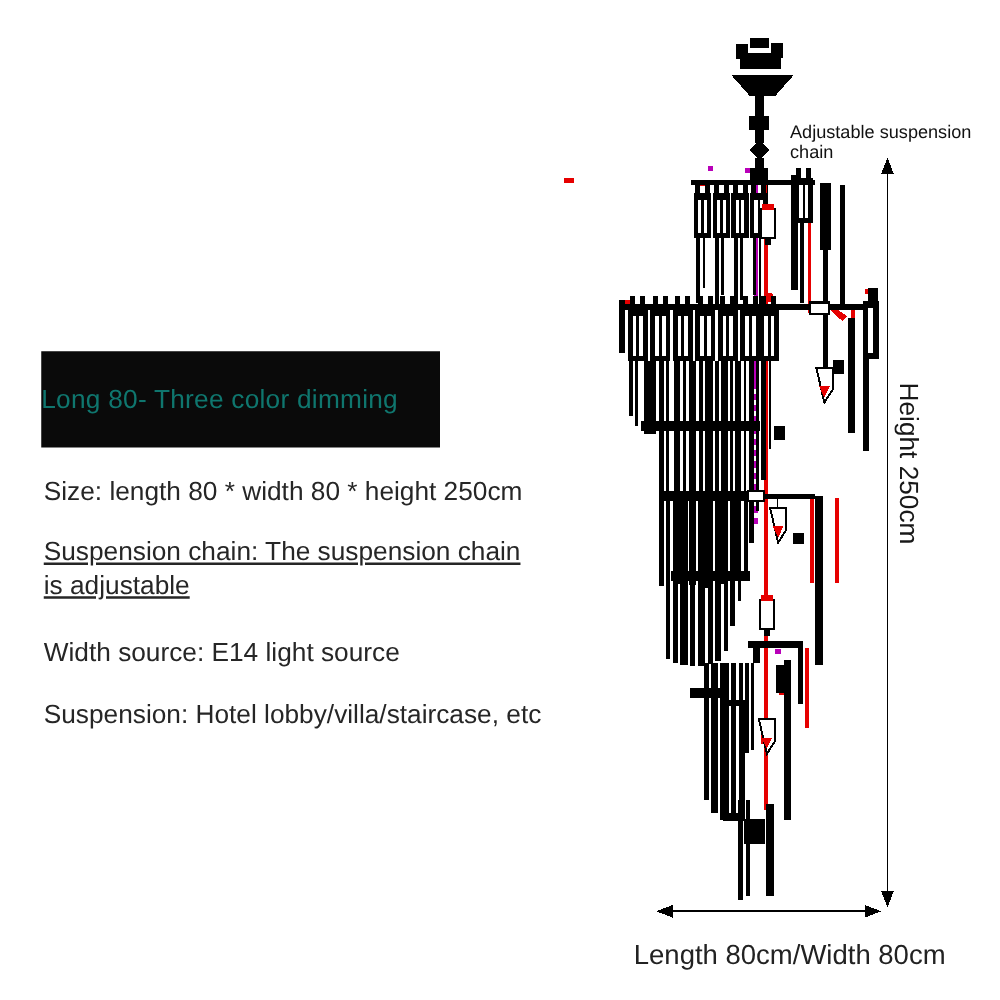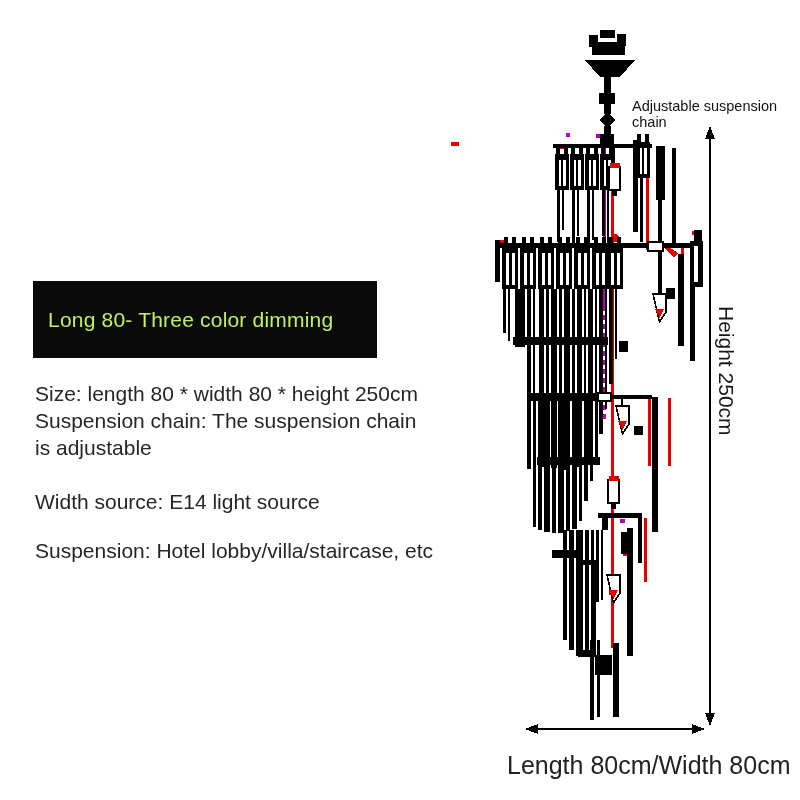--- a/index.html
+++ b/index.html
@@ -6,8 +6,8 @@
   .canvas{position:relative;width:800px;height:800px;background:#ffffff;overflow:hidden;
           font-family:"Liberation Sans", sans-serif;}
   .canvas svg{position:absolute;left:0;top:0;}
-  .badge{position:absolute;left:33px;top:281px;width:344px;height:77px;background:#0a0a0a;
-         color:#bef264;font-size:21px;display:flex;align-items:center;padding-left:15px;
+  .badge{position:absolute;left:33px;top:281px;width:319px;height:77px;background:#0a0a0a;
+         color:#0f766e;font-size:21px;display:flex;align-items:center;padding-left:0;
          box-sizing:border-box;letter-spacing:.2px;}
   .specs{position:absolute;left:35px;top:380px;width:458px;color:#262626;font-size:21px;
          line-height:27px;}

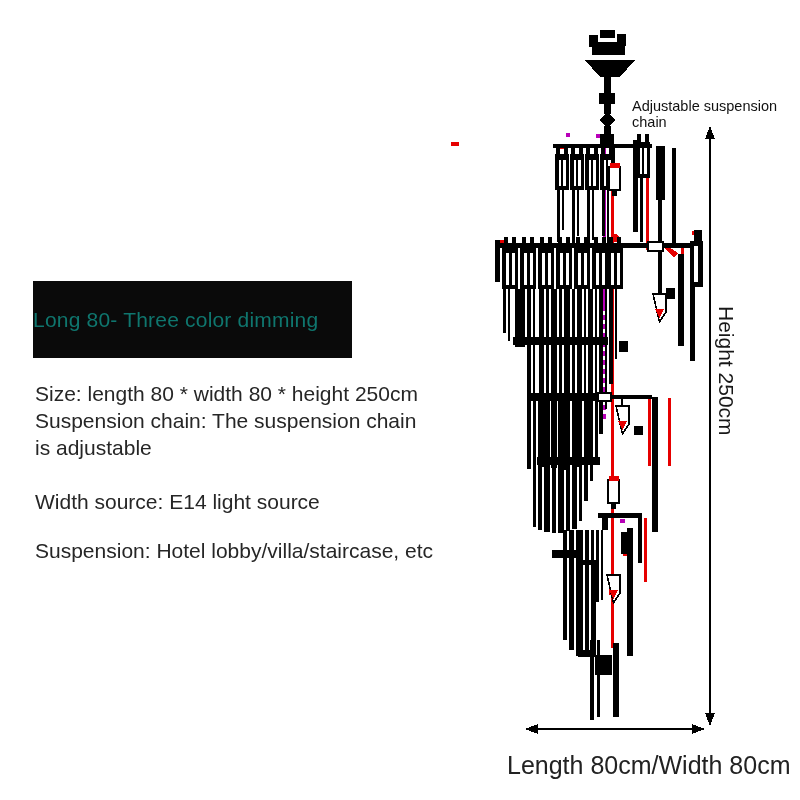--- a/index.html
+++ b/index.html
@@ -12,7 +12,7 @@
   .specs{position:absolute;left:35px;top:380px;width:458px;color:#262626;font-size:21px;
          line-height:27px;}
   .specs p{margin:0;}
-  .specs p.gap-a{max-width:382px;}
+  .specs p.gap-a{margin-top:21px;max-width:382px;text-decoration:underline;}
   .specs p.gap-b{margin-top:27px;}
   .specs p.gap-c{margin-top:22px;}
   .chain-note{position:absolute;left:632px;top:79px;font-size:14.5px;color:#111;margin-top:19px;}

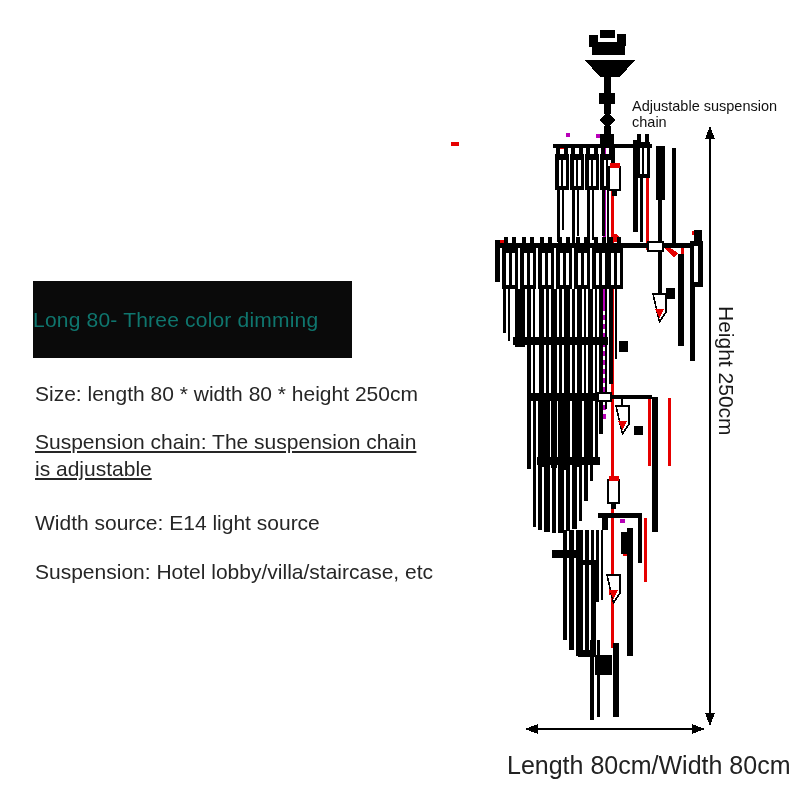--- a/index.html
+++ b/index.html
@@ -18,7 +18,7 @@
   .chain-note{position:absolute;left:632px;top:79px;font-size:14.5px;color:#111;margin-top:19px;}
   .height-label{position:absolute;left:714px;top:306px;font-size:21px;color:#181818;
                 writing-mode:vertical-rl;text-orientation:mixed;}
-  .width-label{position:absolute;left:507px;top:751px;font-size:25px;color:#222;}
+  .width-label{position:absolute;left:507px;top:751px;font-size:22px;color:#222;}
 </style>
 </head>
 <body>

